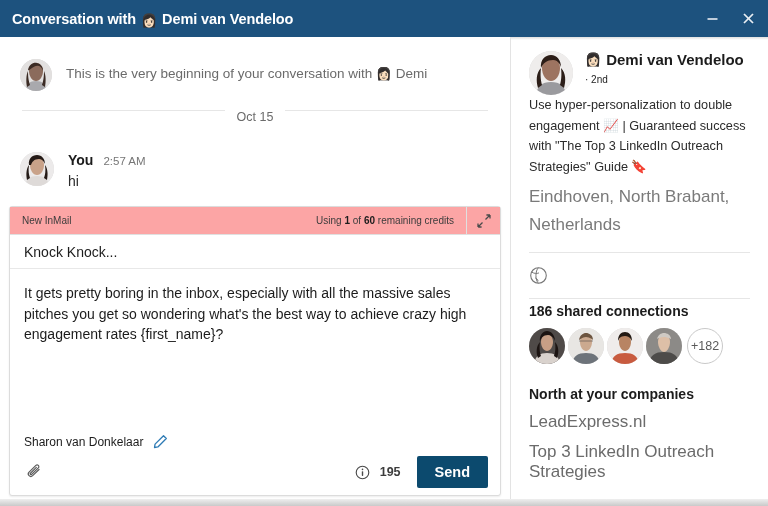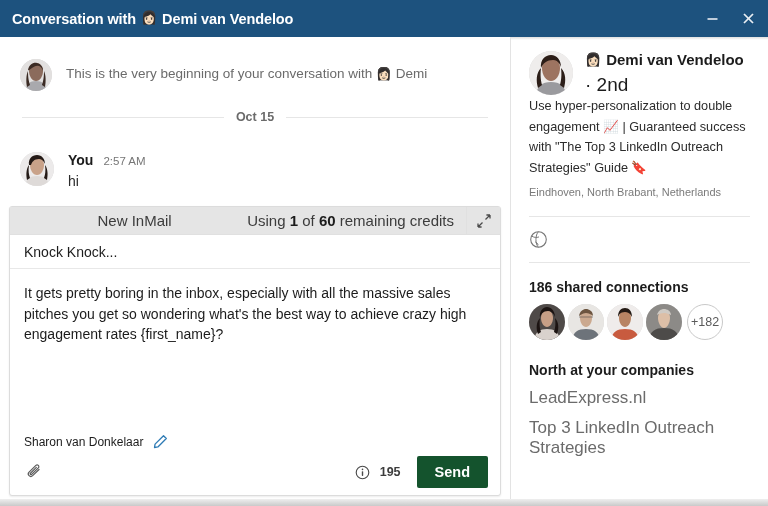--- a/index.html
+++ b/index.html
@@ -30,7 +30,7 @@
     font-weight: bold;
     letter-spacing: -0.1px;
     white-space: nowrap;
-    display: flex; align-items: flex-start; gap: 5px;
+    display: flex; align-items: flex-end; gap: 5px;
   }
   .title-emoji { font-size: 13px; line-height: 1; }
   .win-controls {

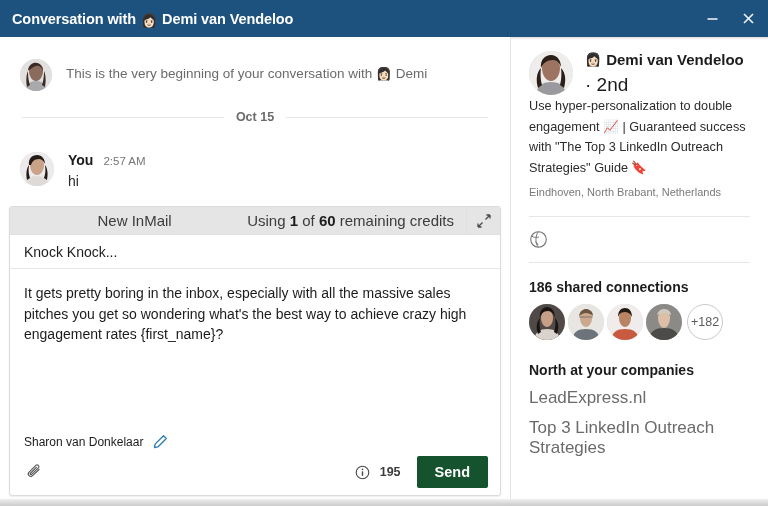--- a/index.html
+++ b/index.html
@@ -186,7 +186,7 @@
     white-space: nowrap;
   }
   .profile-name .em { font-size: 13px; }
-  .degree { font-size: 19px; color: #1c1c1c; margin-top: 6px; }
+  .degree { font-size: 10px; color: #1c1c1c; margin-top: 6px; }
   .headline {
     font-size: 12.7px; line-height: 1.62; color: #2b2b2b;
   }

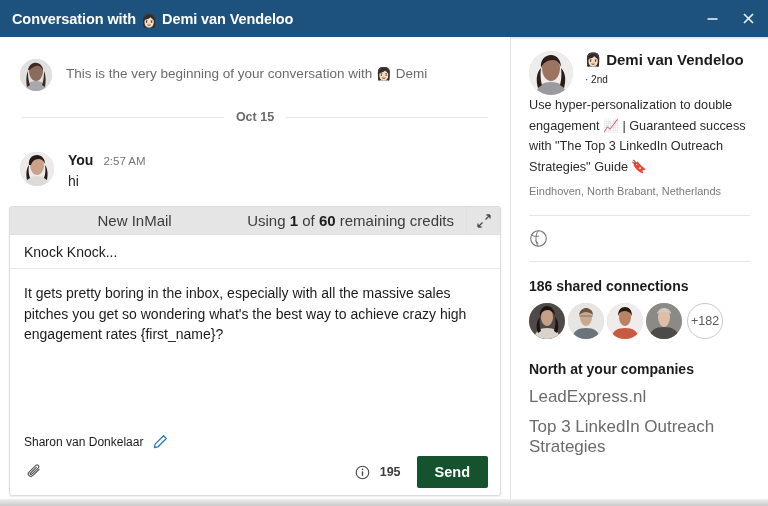--- a/index.html
+++ b/index.html
@@ -96,8 +96,8 @@
   .begin-text .em { font-size: 12.5px; }
 
   .date-sep {
-    display: flex; align-items: center; gap: 12px;
-    margin: 19px 0 0 0; padding: 0 2px; font-weight: bold;
+    display: flex; align-items: flex-start; gap: 12px;
+    margin: 19px 0 0 0; padding: 0 2px;
   }
   .date-sep .line { flex: 1; height: 1px; background: #e6e6e6; }
   .date-sep .label { font-size: 12.5px; color: #6b6b6b; }

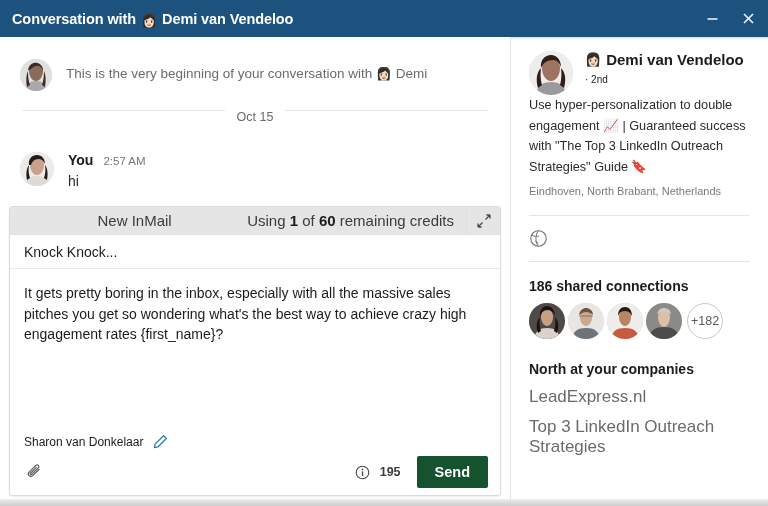--- a/index.html
+++ b/index.html
@@ -191,7 +191,7 @@
     font-size: 12.7px; line-height: 1.62; color: #2b2b2b;
   }
   .location {
-    font-size: 11px; line-height: 1.62; color: #7a7a7a;
+    font-size: 17px; line-height: 1.62; color: #7a7a7a;
     margin-top: 6px;
   }
   .divider { height: 1px; background: #e6e6e6; margin: 14px 0 0 0; }

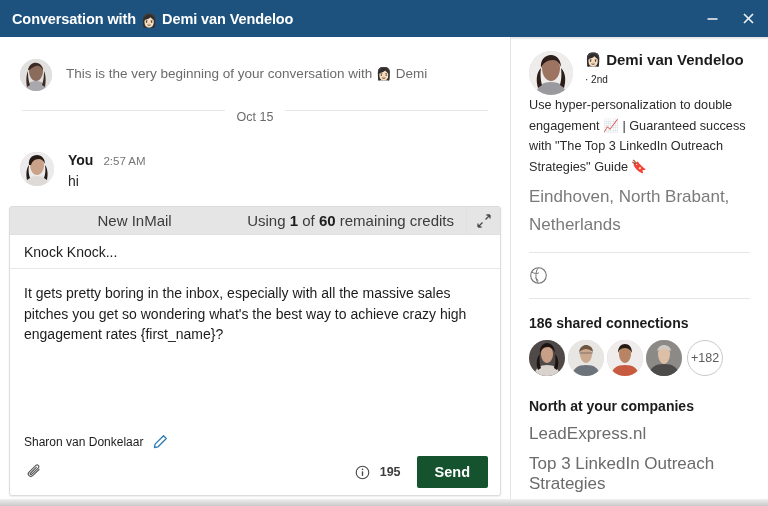--- a/index.html
+++ b/index.html
@@ -120,11 +120,11 @@
   }
   .composer-header {
     height: 28px; min-height: 28px;
-    background: #e5e5e5;
+    background: #fca5a5;
     border-bottom: 1px solid #e0e0e0;
     display: flex; align-items: center;
     padding-left: 12px;
-    font-size: 15px; color: #3c3c3c; text-align: center;
+    font-size: 10px; color: #3c3c3c;
   }
   .composer-title { flex: 1; }
   .credits { padding-right: 12px; color: #3c3c3c; }

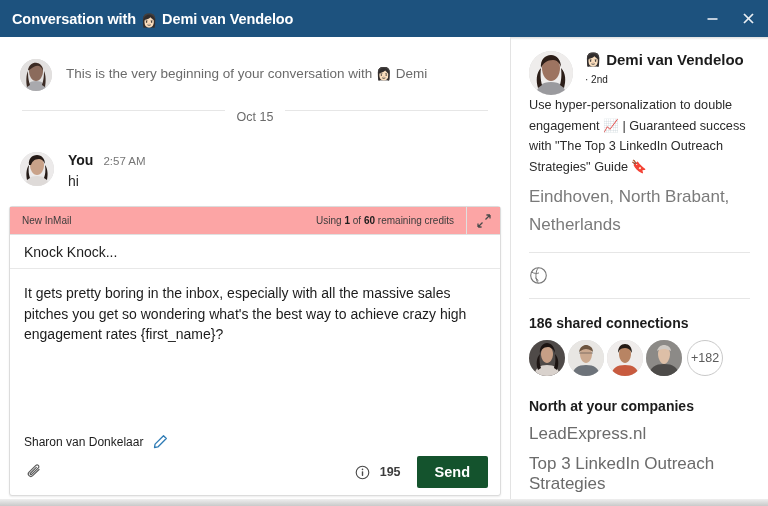--- a/index.html
+++ b/index.html
@@ -398,7 +398,7 @@
 
       <div class="divider" style="margin-top:0"></div>
 
-      <div style="margin-top:16px">
+      <div style="margin-top:4px">
         <div class="section-title">186 shared connections</div>
         <div class="conn-avatars">
           <div class="avatar a36">

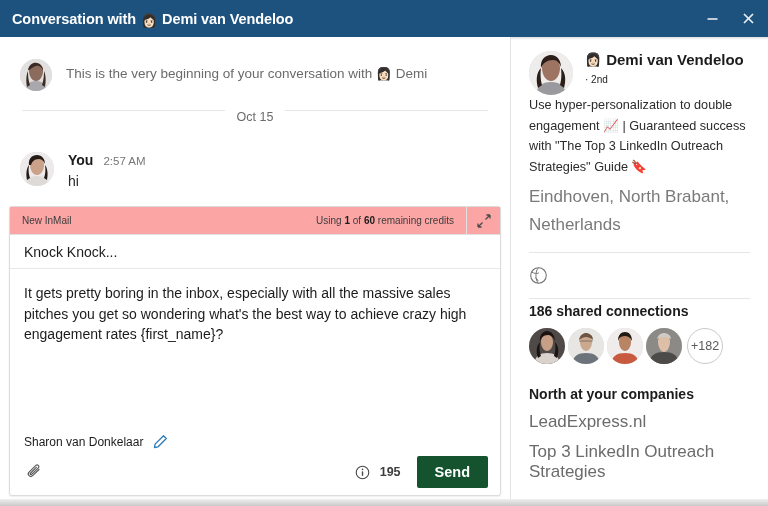--- a/index.html
+++ b/index.html
@@ -167,7 +167,7 @@
   .info-ico { color: #4a4a4a; display: flex; align-items: center; }
   .counter { font-size: 12.5px; color: #3c3c3c; font-weight: bold; }
   .send-btn {
-    background: #14532d;
+    background: #0c4a6e;
     color: #ffffff;
     font-size: 14.5px; font-weight: bold;
     border: none; border-radius: 2px;

